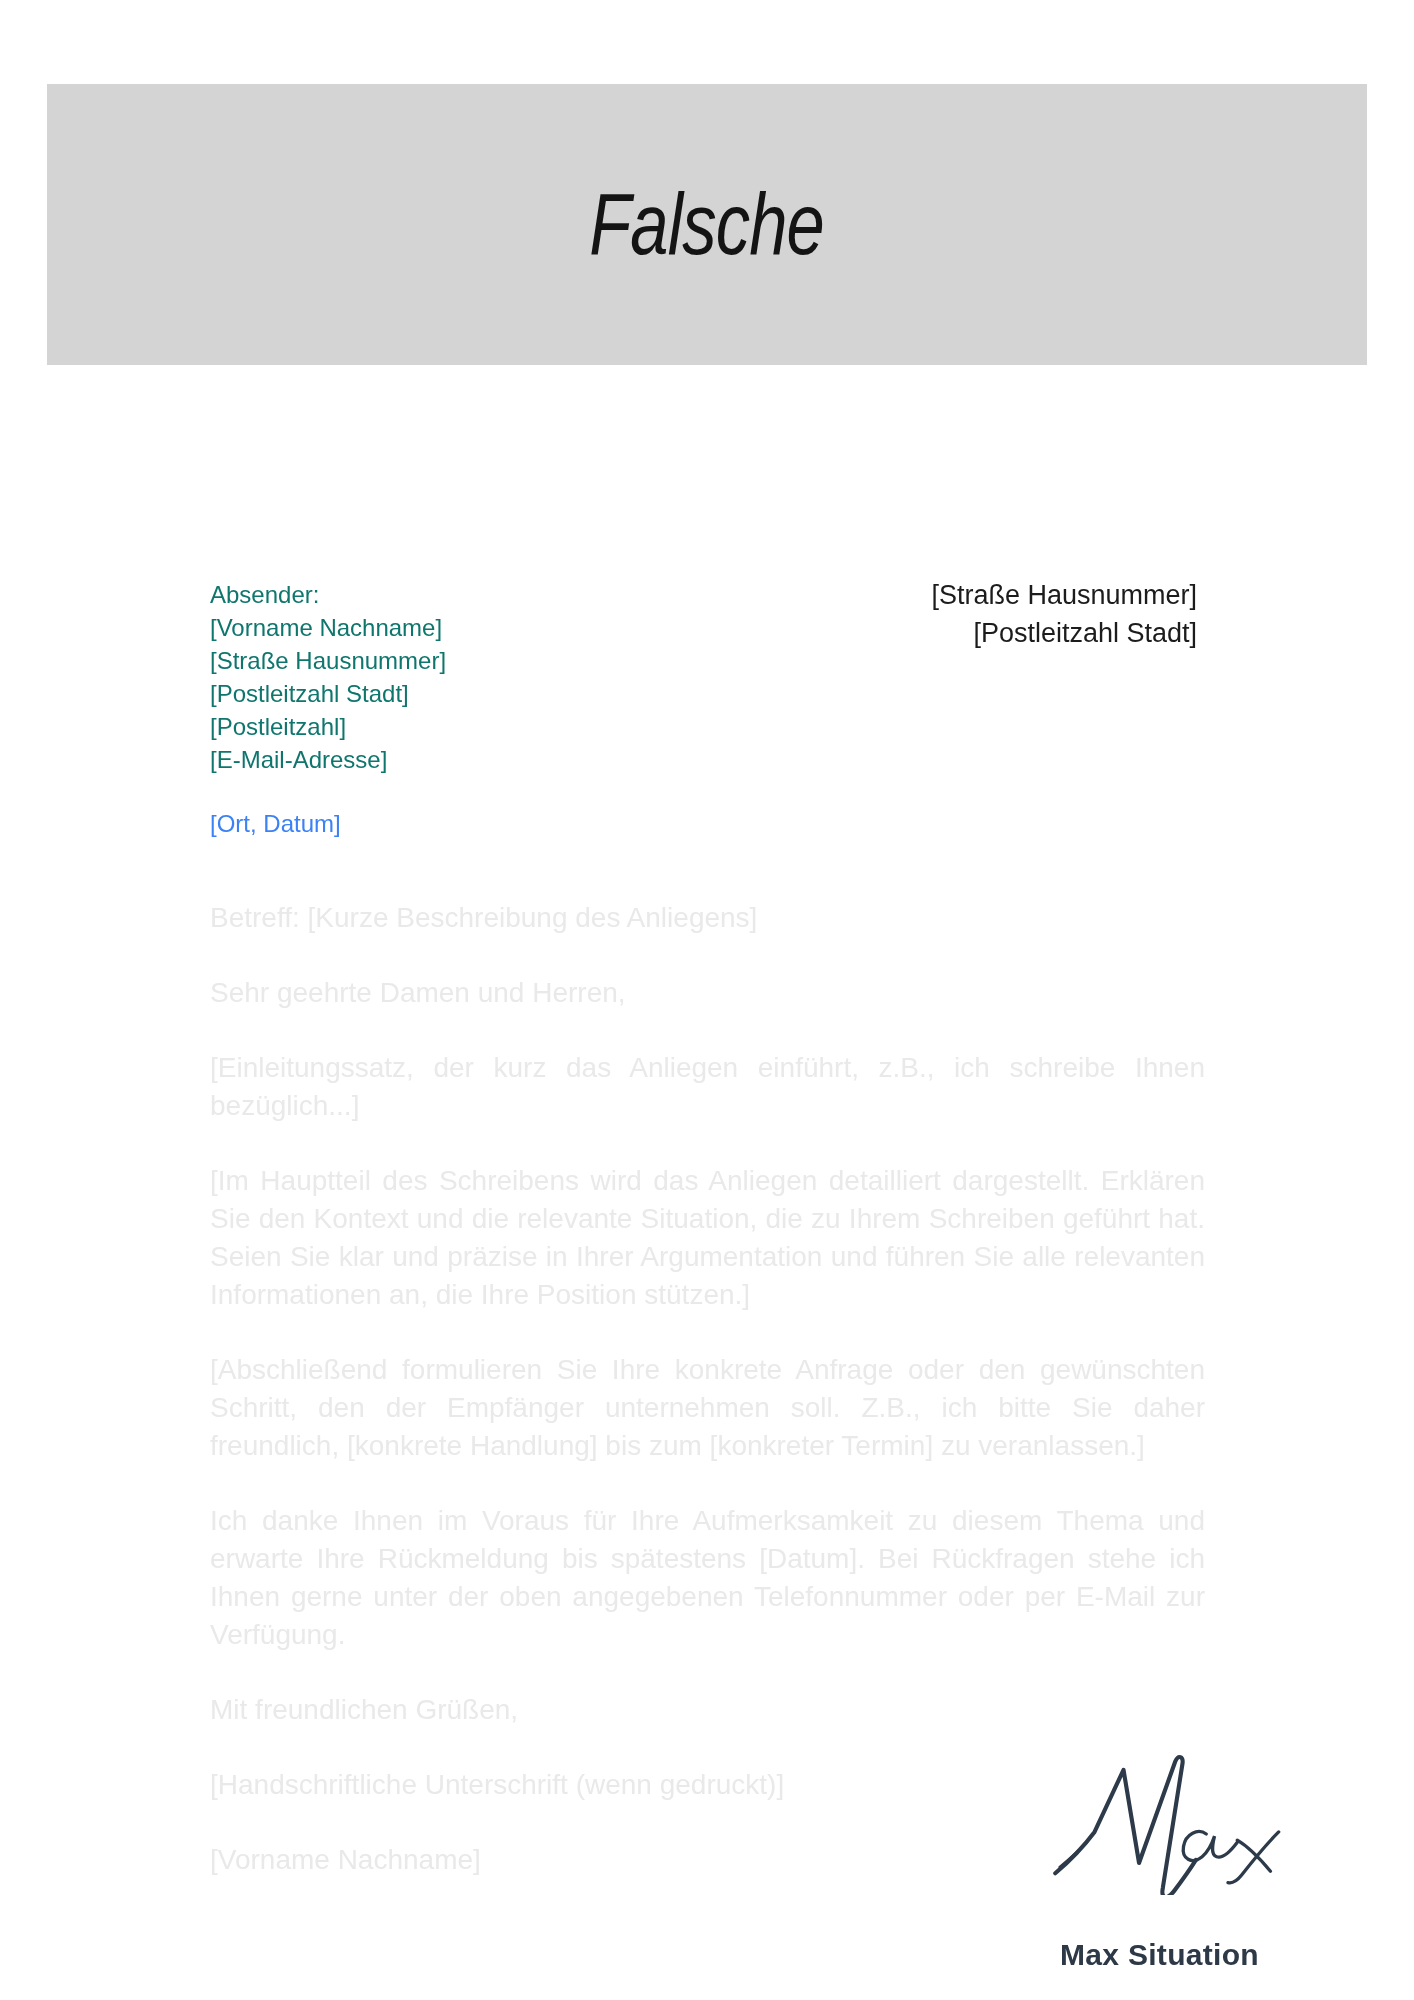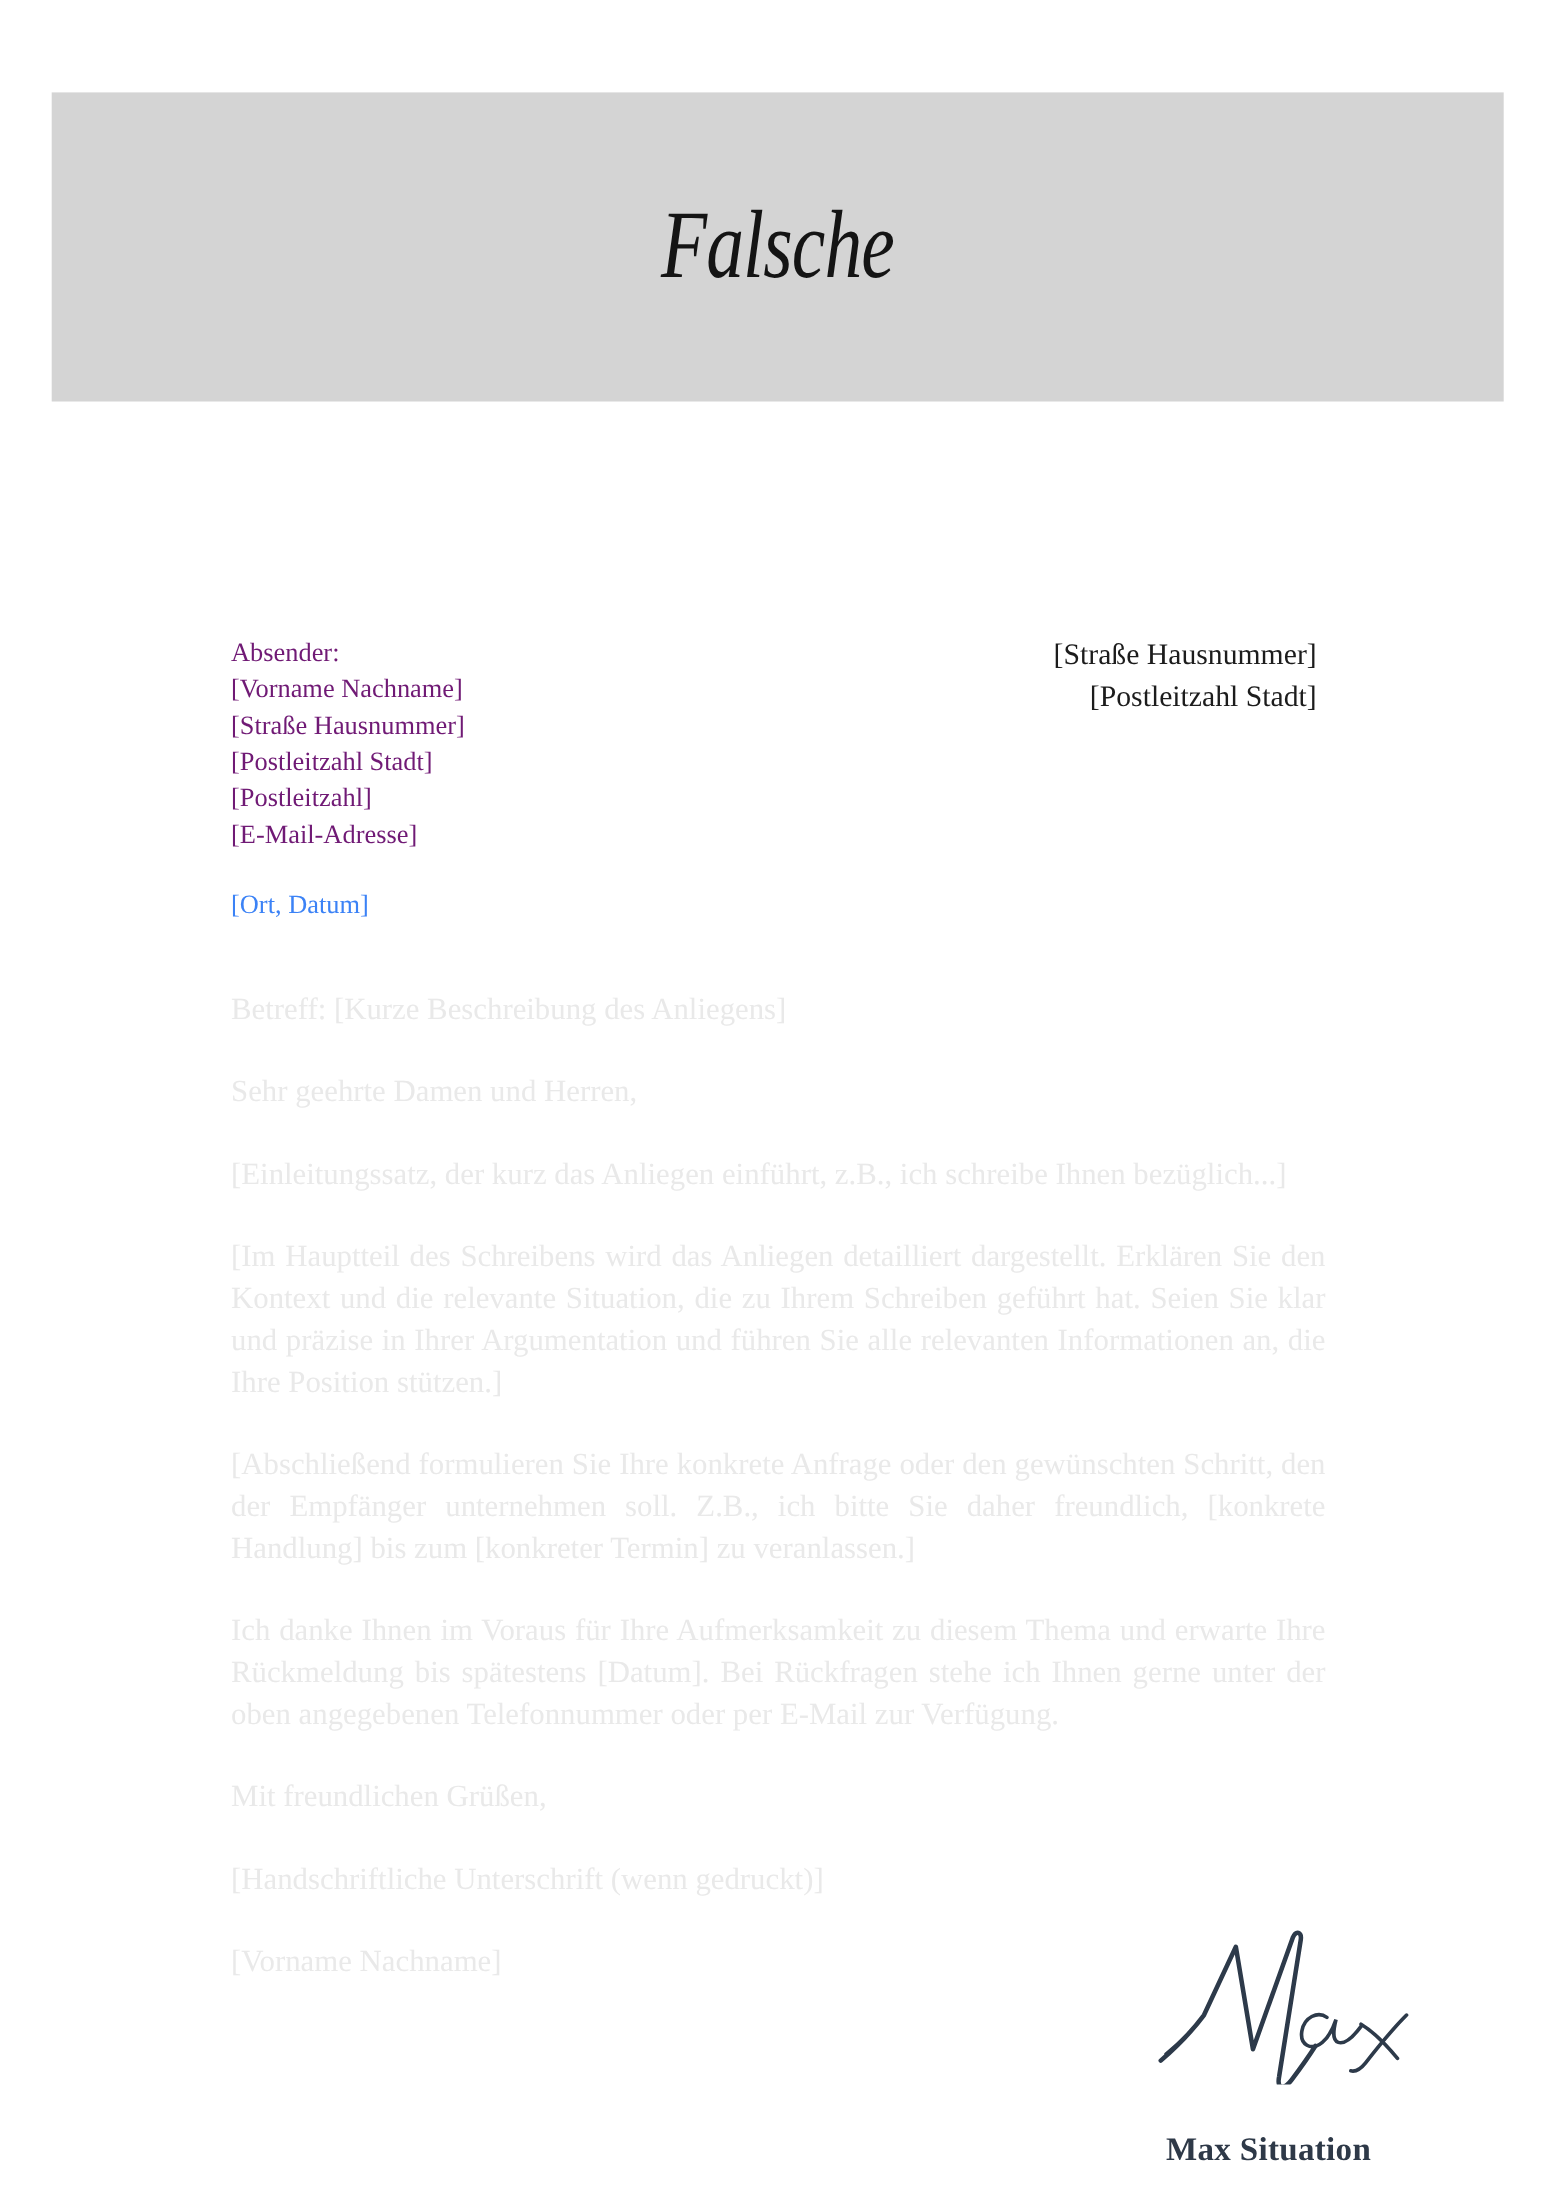--- a/index.html
+++ b/index.html
@@ -9,7 +9,7 @@
     height:2000px;
     background:#ffffff;
     overflow:hidden;
-    font-family:Liberation Serif, serif;
+    font-family:Liberation Sans, sans-serif;
   }
 
   

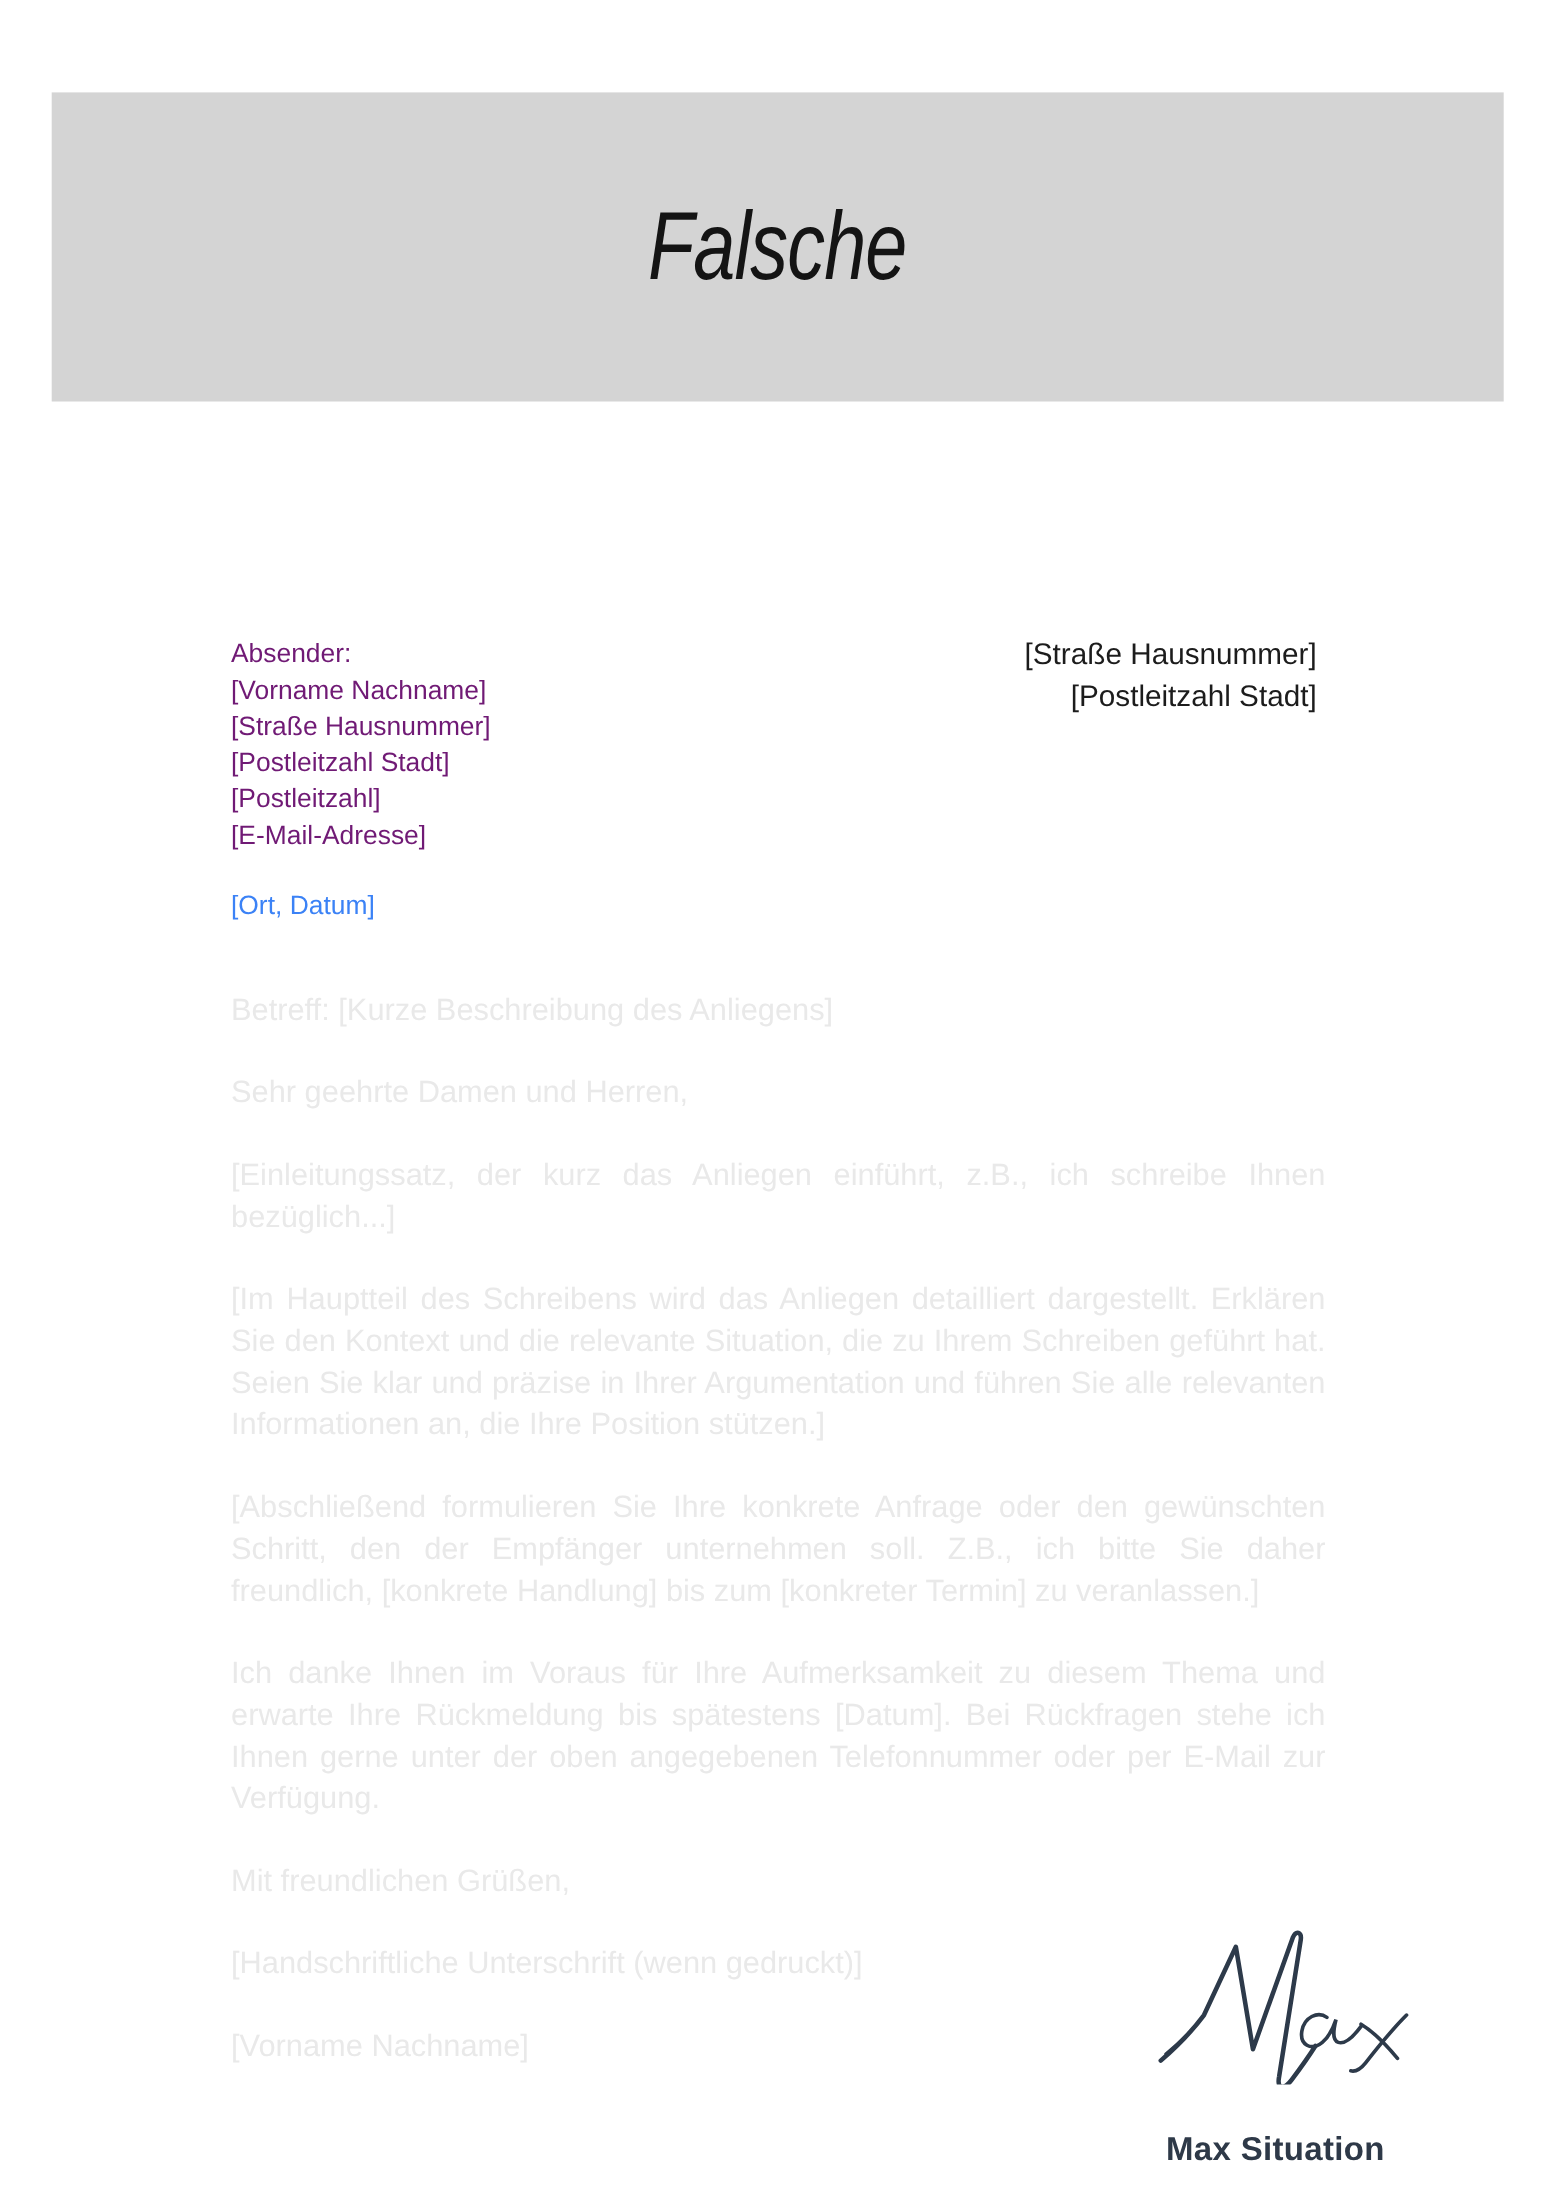--- a/index.html
+++ b/index.html
@@ -48,7 +48,7 @@
   .sender {
     position:absolute; left:0; top:2px;
     font-size:24px; line-height:33px;
-    color:#701a75;
+    color:#0f766e;
     white-space:nowrap;
   }
   .recipient {

